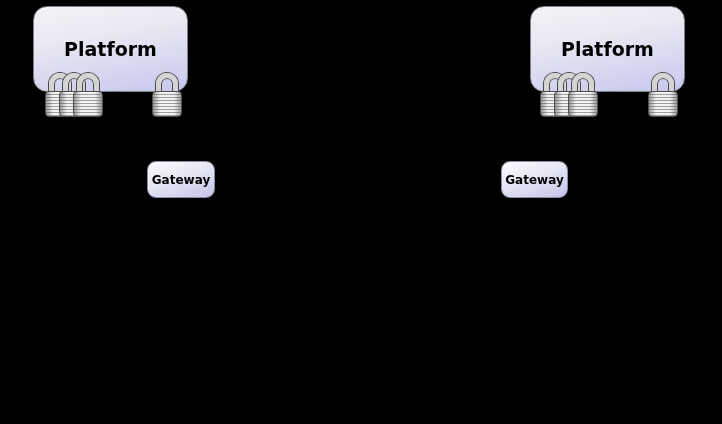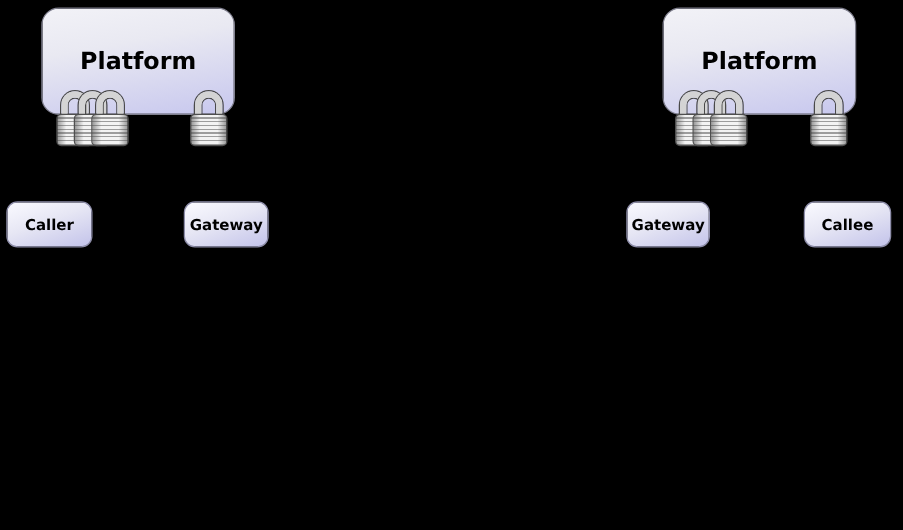--- a/index.html
+++ b/index.html
@@ -161,9 +161,6 @@
     <div class="lock-body"></div>
   </div>
 
-  <div class="node" id="node-caller">
-    <span class="node-label">Caller</span>
-  </div>
 
   <div class="node" id="node-gateway-left">
     <span class="node-label">Gateway</span>

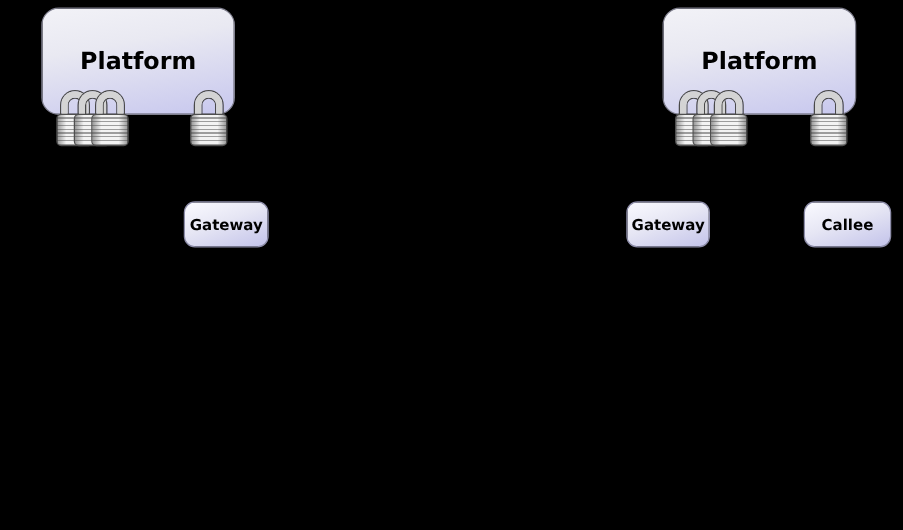--- a/index.html
+++ b/index.html
@@ -170,9 +170,6 @@
     <span class="node-label">Gateway</span>
   </div>
 
-  <div class="node" id="node-callee">
-    <span class="node-label">Callee</span>
-  </div>
 
 </div>
 

